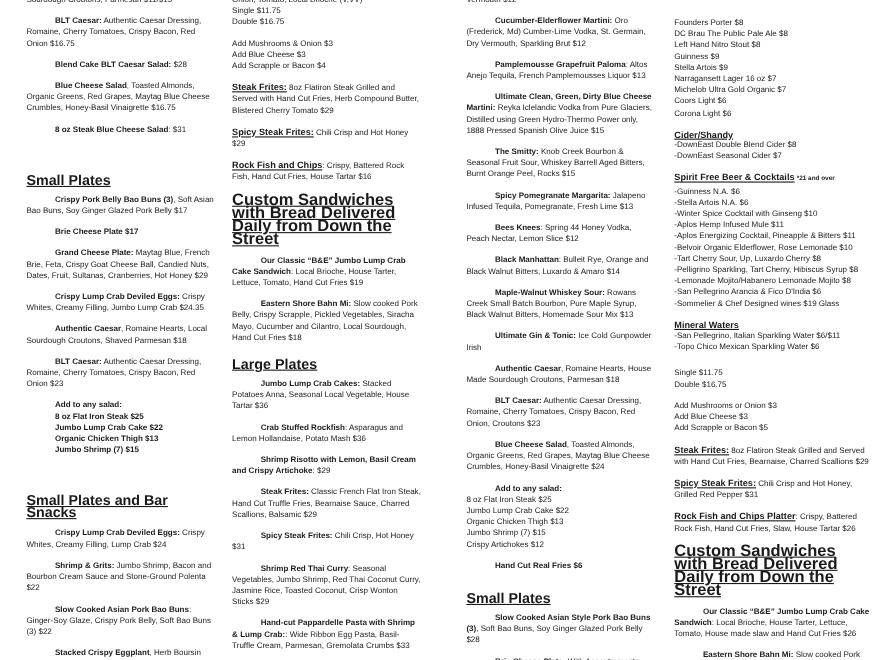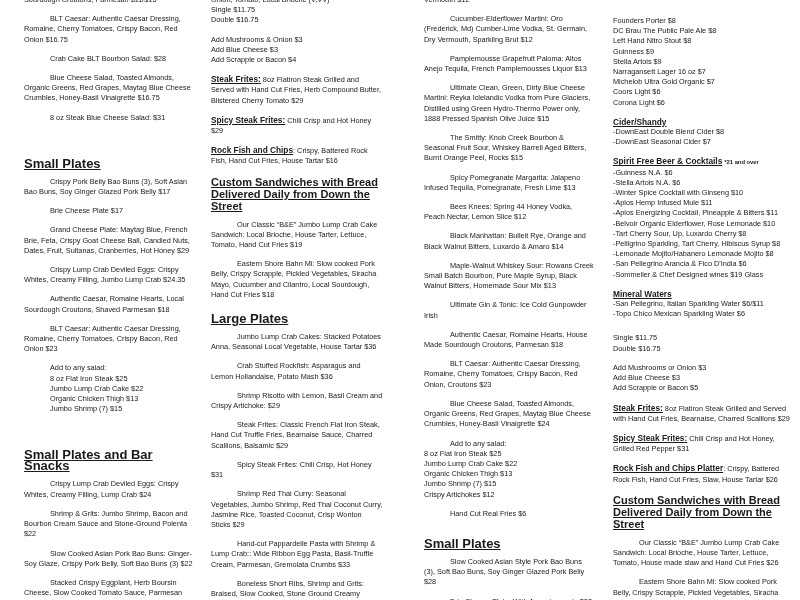--- a/index.html
+++ b/index.html
@@ -14,7 +14,7 @@
   .c3 { left: 424px; width: 170px; }
   .c4 { left: 613px; width: 180px; }
   .item { margin-bottom: 9px; }
-  .b { font-weight: normal; padding-left: 26px; }
+  .b { font-weight: bold; padding-left: 26px; }
   .h { font-weight: bold; text-decoration: underline; font-size: 13px; line-height: 11px; margin-bottom: 8px; }
   .h2 { font-weight: bold; text-decoration: underline; font-size: 8.3px; }
   .h-big { font-weight: bold; text-decoration: underline; font-size: 11px; line-height: 12px; margin-bottom: 8px; }

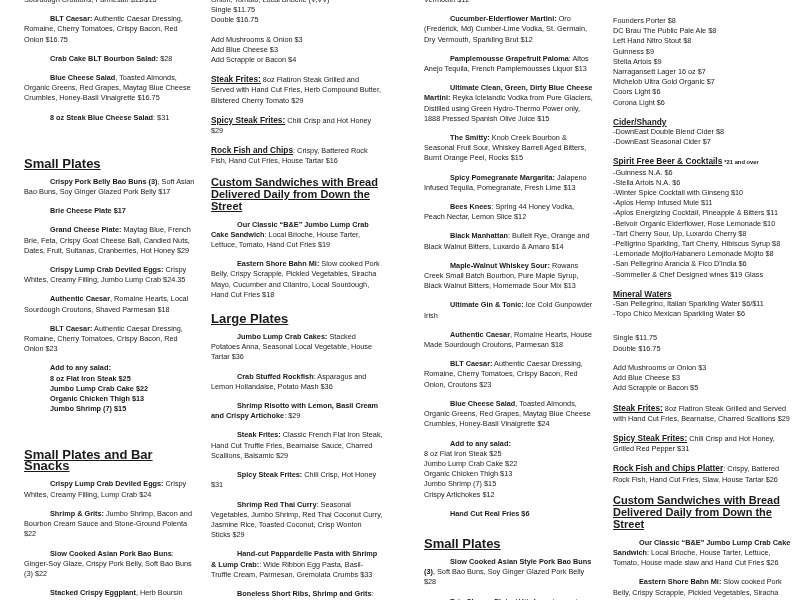--- a/index.html
+++ b/index.html
@@ -28,7 +28,7 @@
 <div class="col c1">
   <div class="item partial-top"><span>Sourdough Croutons, Parmesan $11/$15</span></div>
   <div class="item"><span class="b">BLT Caesar:</span><span> Authentic Caesar Dressing, Romaine, Cherry Tomatoes, Crispy Bacon, Red Onion $16.75</span></div>
-  <div class="item"><span class="b">Crab Cake BLT Bourbon Salad:</span><span> $28</span></div>
+  <div class="item"><span class="b">Blend Cake BLT Caesar Salad:</span><span> $28</span></div>
   <div class="item"><span class="b">Blue Cheese Salad</span><span>, Toasted Almonds, Organic Greens, Red Grapes, Maytag Blue Cheese Crumbles, Honey-Basil Vinaigrette $16.75</span></div>
   <div class="item"><span class="b">8 oz Steak Blue Cheese Salad</span><span>: $31</span></div>
   <div class="blank"></div>

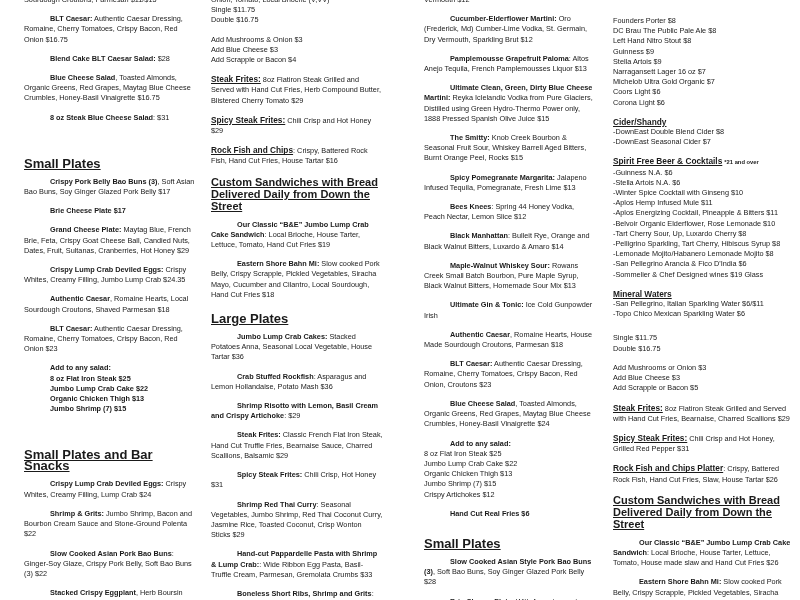--- a/index.html
+++ b/index.html
@@ -17,7 +17,7 @@
   .b { font-weight: bold; padding-left: 26px; }
   .h { font-weight: bold; text-decoration: underline; font-size: 13px; line-height: 11px; margin-bottom: 8px; }
   .h2 { font-weight: bold; text-decoration: underline; font-size: 8.3px; }
-  .h-big { font-weight: bold; text-decoration: underline; font-size: 11px; line-height: 12px; margin-bottom: 8px; }
+  .h-big { font-weight: bold; text-decoration: underline; font-size: 15px; line-height: 12px; margin-bottom: 8px; }
   .small-note { font-size: 5.8px; font-weight: bold; }
   .blank { height: 26px; }
   .partial-top { margin-top: -5px; }

